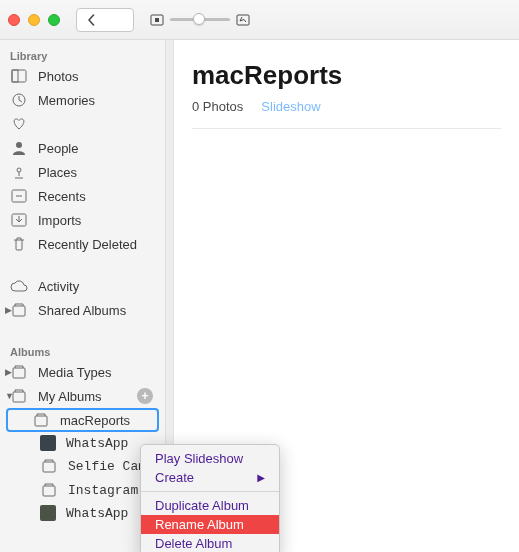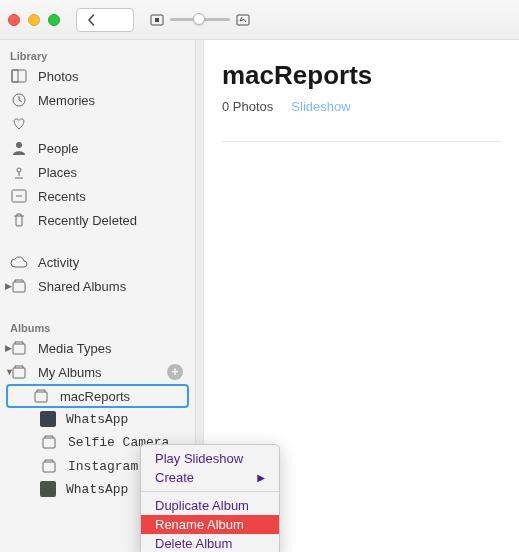--- a/index.html
+++ b/index.html
@@ -64,7 +64,7 @@
     }
     .body-wrap { display: flex; height: calc(100% - 40px); }
     .sidebar {
-      width: 196px;
+      width: 166px;
       background: #f4f4f4;
       border-right: 1px solid #dedede;
       overflow-y: auto;

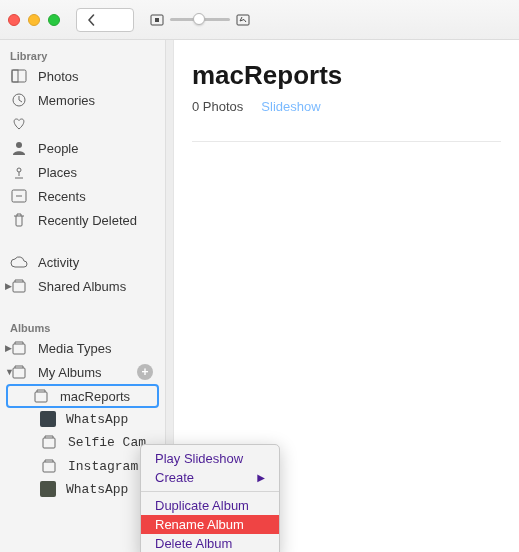--- a/index.html
+++ b/index.html
@@ -157,7 +157,7 @@
       gap: 18px;
       font-size: 13px;
       color: #868686;
-      padding-bottom: 27px;
+      padding-bottom: 14px;
       border-bottom: 1px solid #e8e8e8;
     }
     .subbar .count { color: #4a4a4a; }

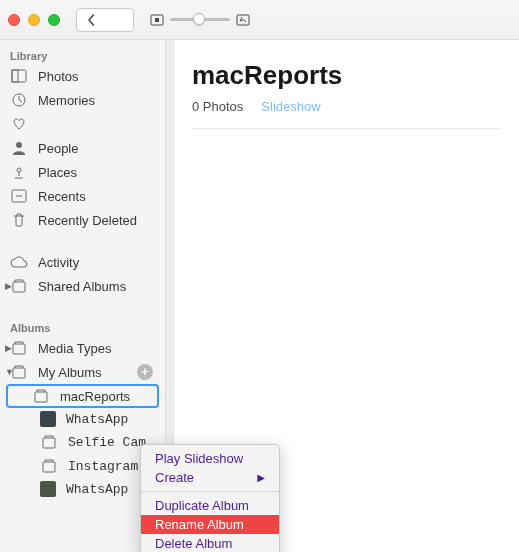--- a/index.html
+++ b/index.html
@@ -294,6 +294,15 @@
     </div>
     <div class="sidebar-item">
       <span class="icon">
+          <svg width="16" height="14" viewBox="0 0 16 14">
+            <rect x="1" y="1" width="14" height="12" rx="1.5" stroke="#6a6a6a" fill="none" stroke-width="1"></rect>
+            <path d="M8 3 v5 M5 6 l3 3 l3-3" stroke="#6a6a6a" fill="none" stroke-width="1"></path>
+          </svg>
+        </span>
+      <span class="label">Imports</span>
+    </div>
+    <div class="sidebar-item">
+      <span class="icon">
           <svg width="14" height="16" viewBox="0 0 14 16">
             <path d="M2 4 h10 M4 4 v9 a1 1 0 0 0 1 1 h4 a1 1 0 0 0 1-1 V4 M5 4 V2 h4 v2" stroke="#6a6a6a" fill="none" stroke-width="1"></path>
           </svg>

